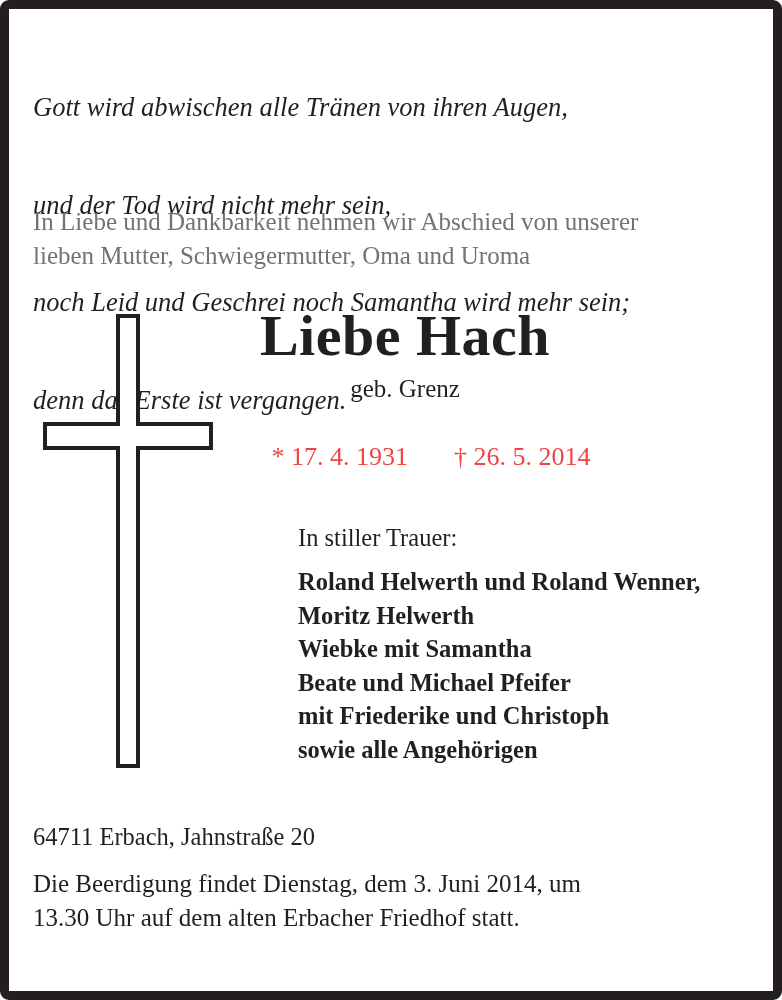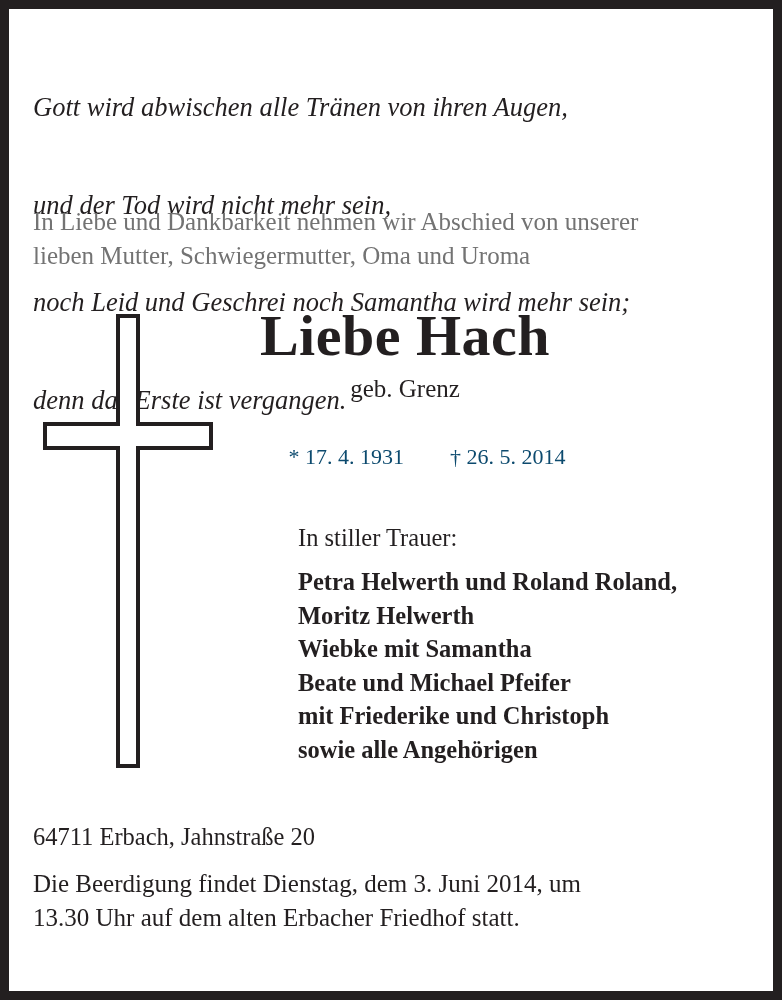--- a/index.html
+++ b/index.html
@@ -22,6 +22,7 @@
     height: 1000px;
     background: #231f20;
     padding: 9px;
+    border-radius: 9px;
   }
 
   .obituary-card {

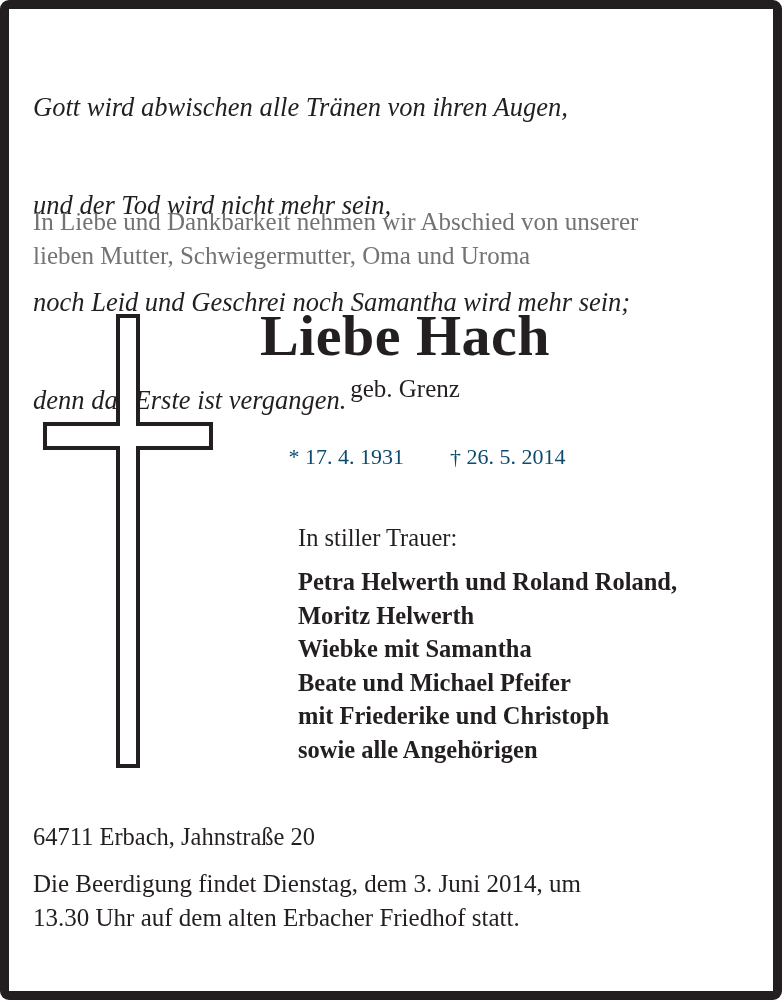--- a/index.html
+++ b/index.html
@@ -98,9 +98,9 @@
   .life-dates {
     display: block;
     margin-top: 9px;
-    font-size: 22px;
+    font-size: 26px;
     line-height: 30px;
-    color: #0c4a6e;
+    color: #ef4444;
     white-space: pre;
   }
   .date-birth, .date-death { display: inline-block; }

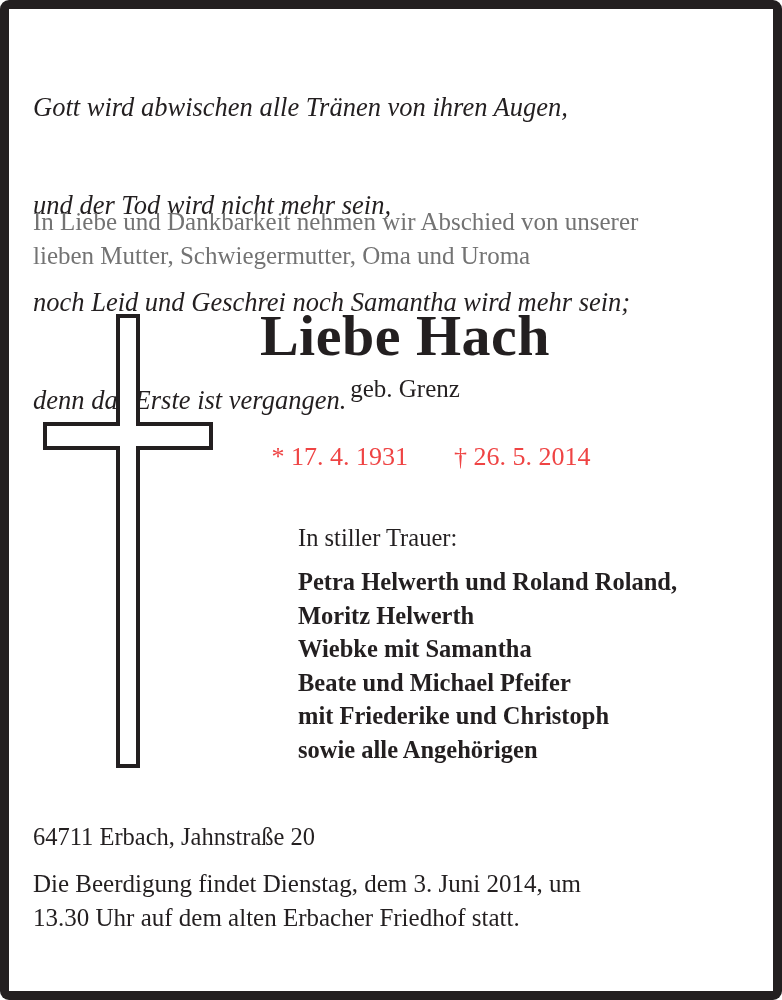--- a/index.html
+++ b/index.html
@@ -198,7 +198,7 @@
 
     <div class="mourners">
       <span class="mourners-heading">In stiller Trauer:</span>
-      <span class="mourner-line">Petra Helwerth und Roland Roland,</span>
+      <span class="mourner-line">Roland Helwerth und Roland Wenner,</span>
       <span class="mourner-line">Moritz Helwerth</span>
       <span class="mourner-line">Wiebke mit Samantha</span>
       <span class="mourner-line">Beate und Michael Pfeifer</span>

